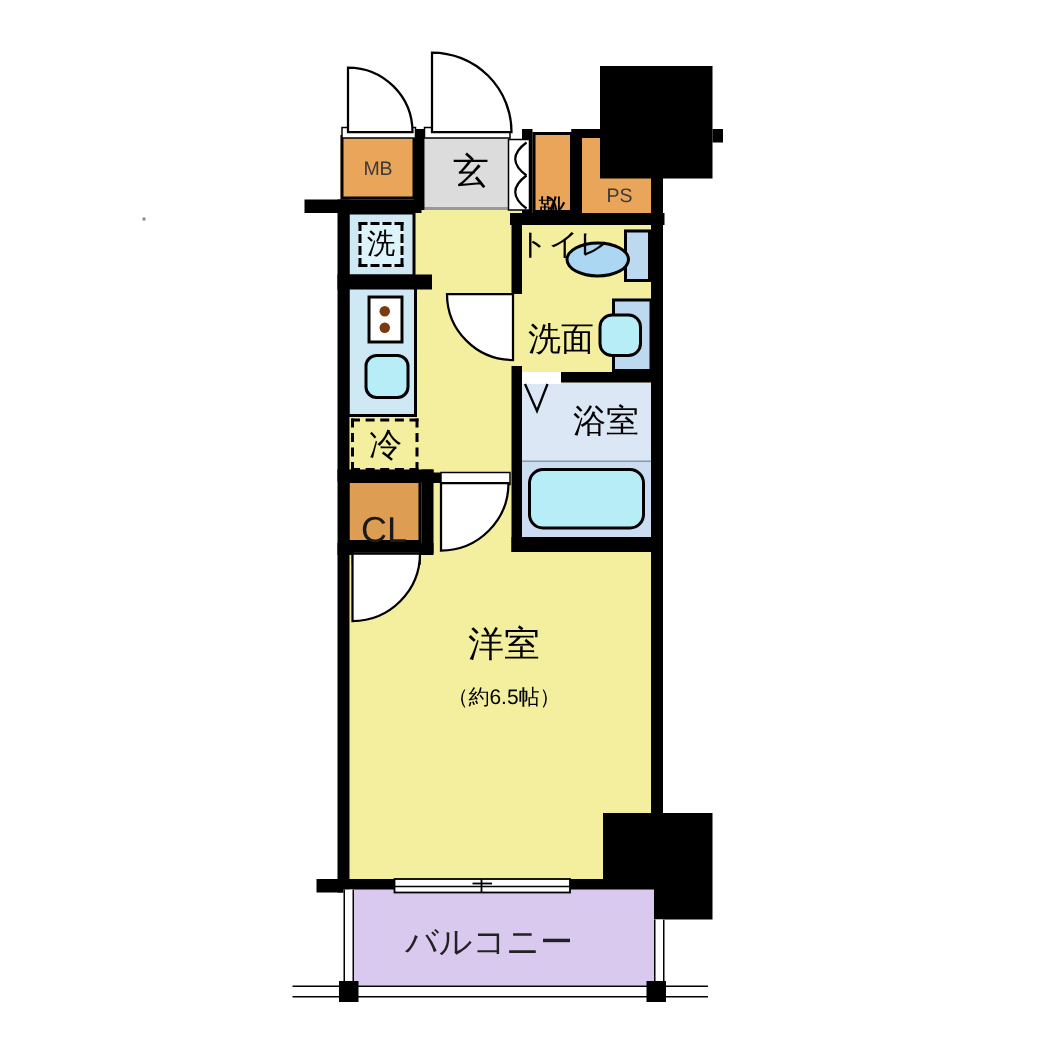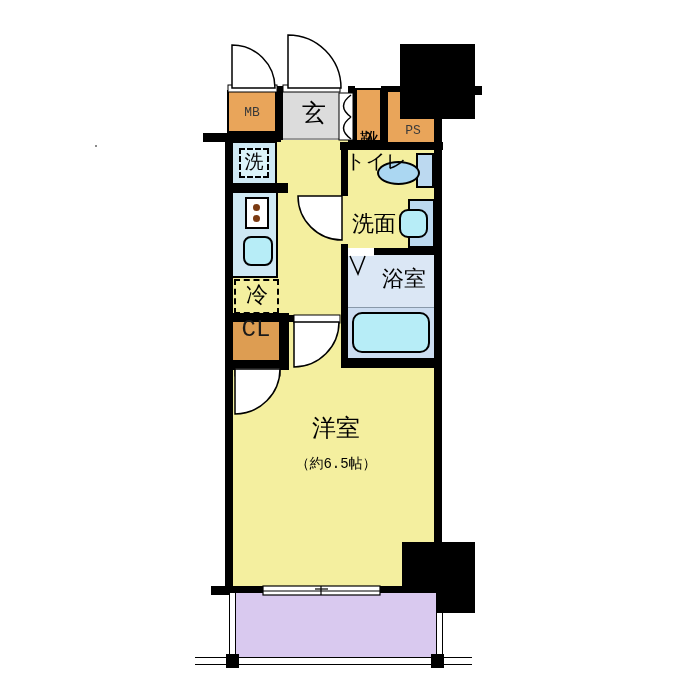--- a/index.html
+++ b/index.html
@@ -8,7 +8,7 @@
   .abs{position:absolute;box-sizing:border-box;}
   .wall{position:absolute;background:var(--wall);}
   .lbl{position:absolute;transform:translate(-50%,-50%);color:#000;white-space:nowrap;
-       font-family:Liberation Mono, monospace;line-height:1;text-align:right;}
+       font-family:Liberation Sans, sans-serif;line-height:1;text-align:right;}
   .small{font-size:13px;color:#3a3a3a;}
   .orange{background:var(--orange);}
   .fixture{background:var(--fixblue);border:2px solid #000;}

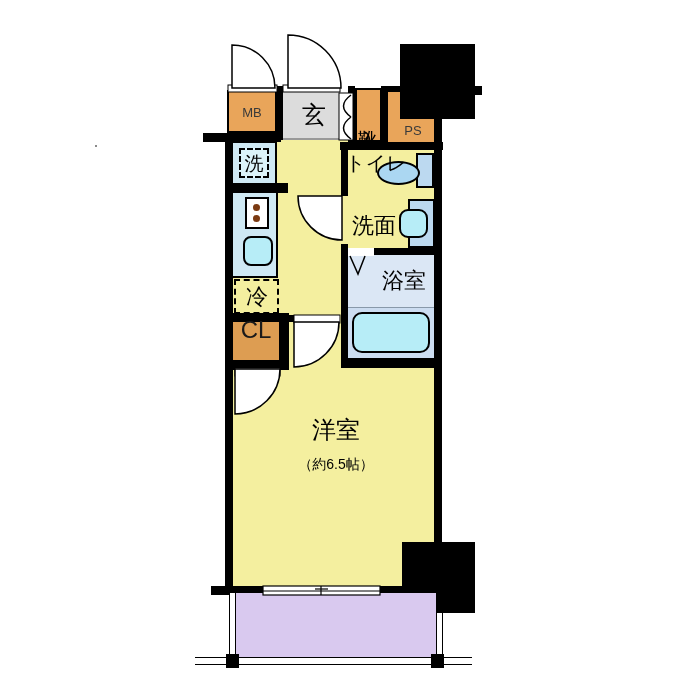--- a/index.html
+++ b/index.html
@@ -108,7 +108,7 @@
   <div class="lbl" style="left:374px;top:226px;font-size:22px;">洗面</div>
   <div class="lbl" style="left:404px;top:281px;font-size:22px;">浴室</div>
   <div class="lbl" style="left:257px;top:297px;font-size:22px;">冷</div>
-  <div class="lbl" style="left:256px;top:330px;font-size:24px;color:#1a1a1a;">CL</div>
+  <div class="lbl" style="left:256px;top:354px;font-size:24px;color:#1a1a1a;">CL</div>
   <div class="lbl" style="left:336px;top:430px;font-size:24px;">洋室</div>
   <div class="lbl" style="left:336px;top:464px;font-size:14px;">（約6.5帖）</div>
 

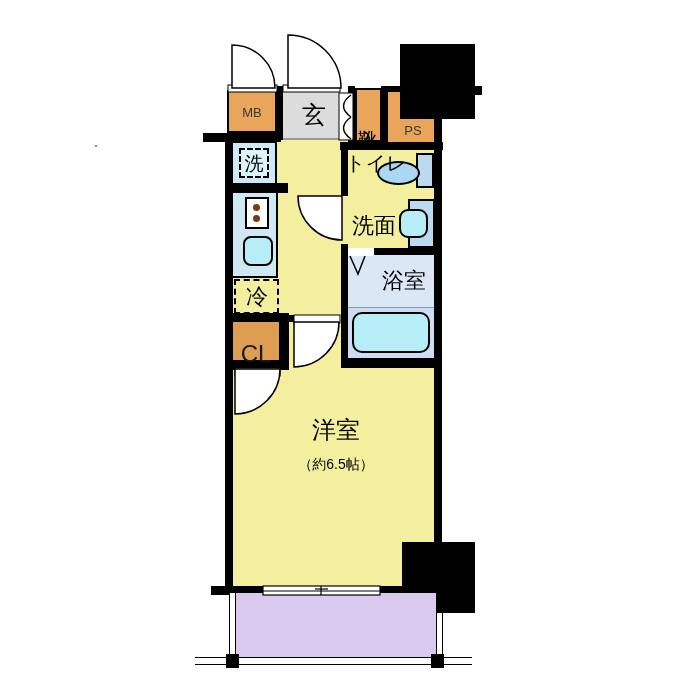--- a/index.html
+++ b/index.html
@@ -111,6 +111,7 @@
   <div class="lbl" style="left:256px;top:354px;font-size:24px;color:#1a1a1a;">CL</div>
   <div class="lbl" style="left:336px;top:430px;font-size:24px;">洋室</div>
   <div class="lbl" style="left:336px;top:464px;font-size:14px;">（約6.5帖）</div>
+  <div class="lbl" style="left:326px;top:628px;font-size:22px;color:#222;">バルコニー</div>
 
   <div class="abs" style="left:95px;top:145px;width:2px;height:2px;background:#8a8a8a;"></div>
 </div>

